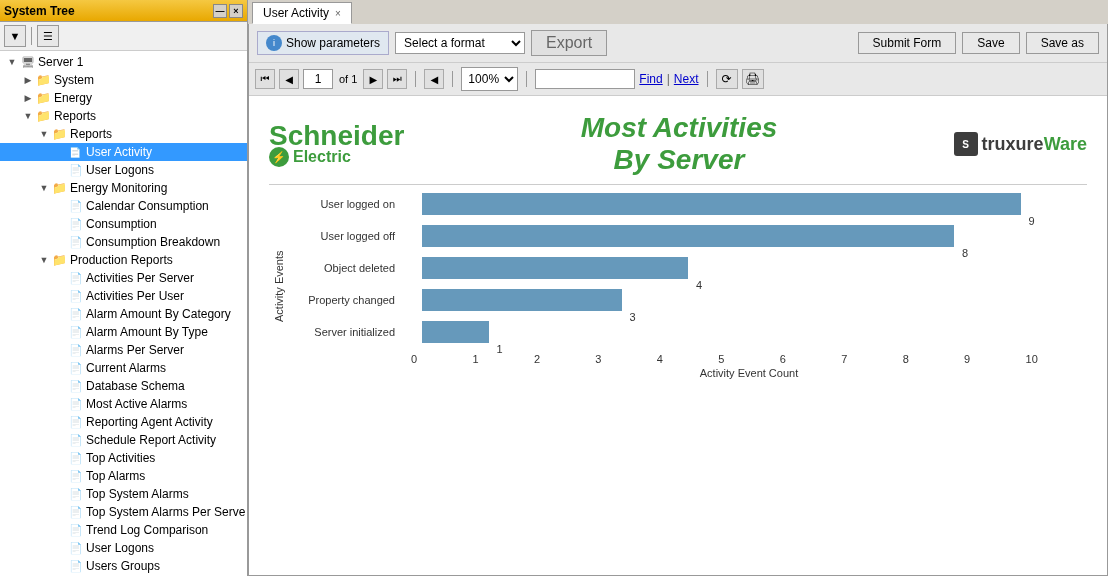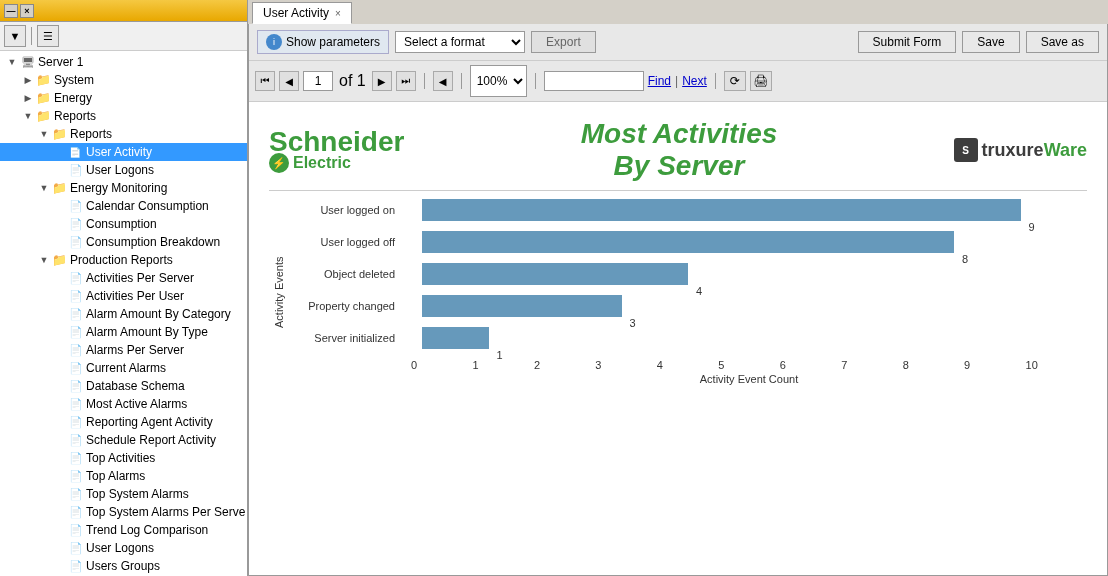--- a/index.html
+++ b/index.html
@@ -103,6 +103,7 @@
 
 <div class="left-panel">
   <div class="panel-title-bar">
+    <span class="title-text">System Tree</span>
     <div class="title-icons">
       <div class="title-icon">—</div>
       <div class="title-icon">×</div>

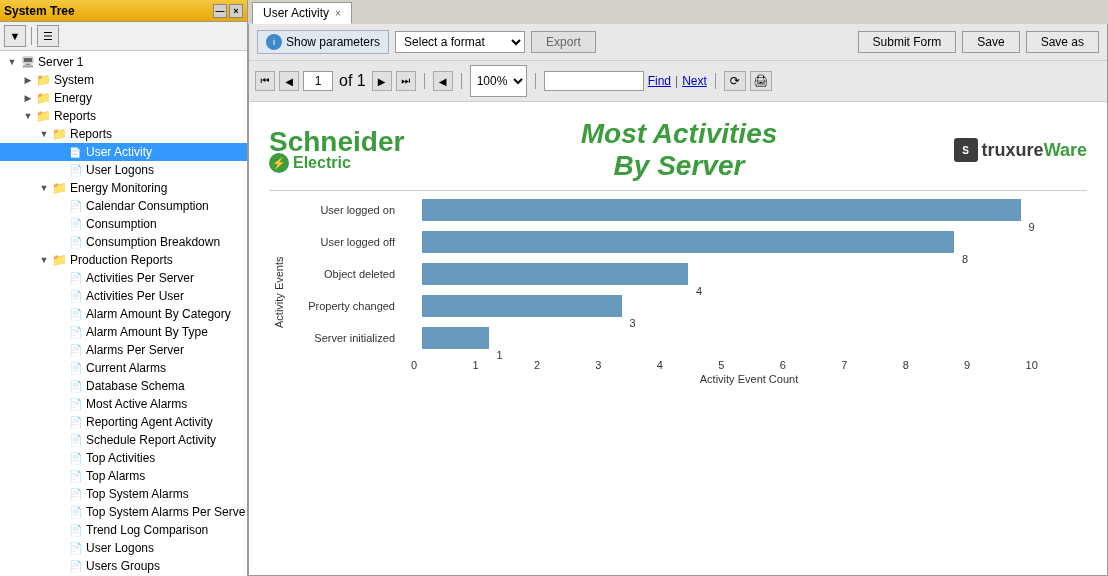--- a/index.html
+++ b/index.html
@@ -46,7 +46,7 @@
     .show-params-icon { width: 16px; height: 16px; background: #4488cc; border-radius: 50%; display: inline-flex; align-items: center; justify-content: center; color: #fff; font-size: 9px; }
     .format-select { display: flex; align-items: flex-end; }
     .format-select select { padding: 2px 4px; border: 1px solid #999; background: #fff; font-size: 12px; width: 130px; }
-    .export-btn { padding: 3px 14px; background: #e0e0e0; border: 1px solid #999; cursor: pointer; font-size: 12px; color: #666; }
+    .export-btn { padding: 3px 14px; background: #e0e0e0; border: 1px solid #999; cursor: pointer; font-size: 16px; color: #666; }
     .spacer { flex: 1; }
     .action-btn { padding: 3px 14px; background: #e8e8e8; border: 1px solid #999; cursor: pointer; font-size: 12px; }
 

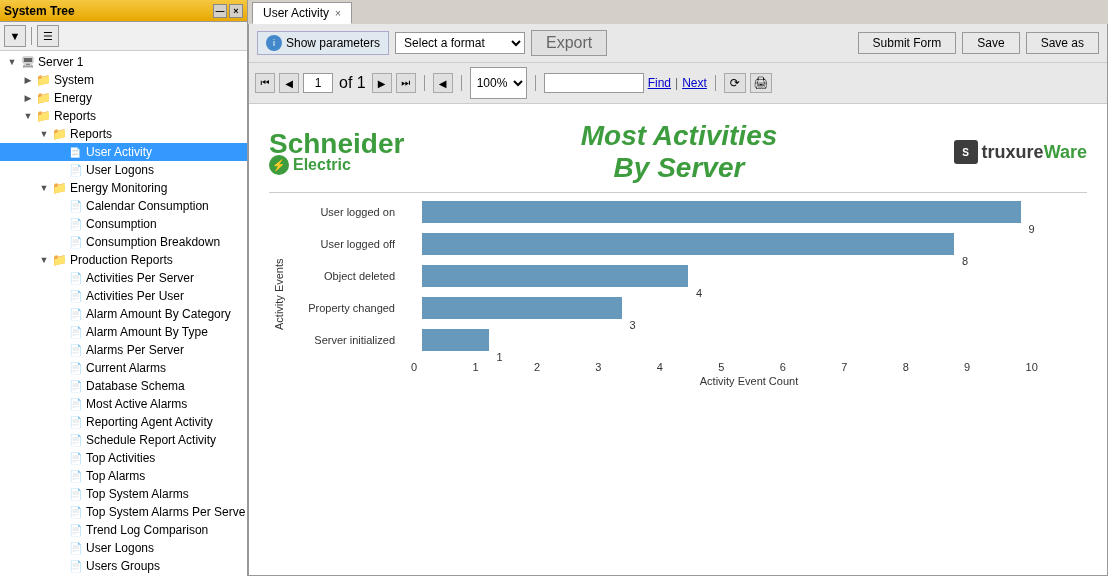--- a/index.html
+++ b/index.html
@@ -54,7 +54,7 @@
     .nav-toolbar { display: flex; align-items: center; padding: 4px 6px; gap: 4px; background: #e8e8e8; border-bottom: 1px solid #ccc; }
     .nav-btn { width: 20px; height: 20px; background: #e0e0e0; border: 1px solid #aaa; display: inline-flex; align-items: center; justify-content: center; font-size: 10px; cursor: pointer; }
     .page-input { width: 30px; height: 20px; text-align: center; border: 1px solid #999; font-size: 12px; padding: 0 2px; }
-    .page-of { font-size: 16px; margin: 0 2px; }
+    .page-of { font-size: 11px; margin: 0 2px; }
     .nav-separator { width: 1px; height: 16px; background: #999; margin: 0 4px; }
     .zoom-select { height: 32px; border: 1px solid #999; font-size: 12px; padding: 0 2px; background: #fff; }
     .search-input { height: 20px; border: 1px solid #999; font-size: 12px; padding: 0 4px; width: 100px; background: #fff; }

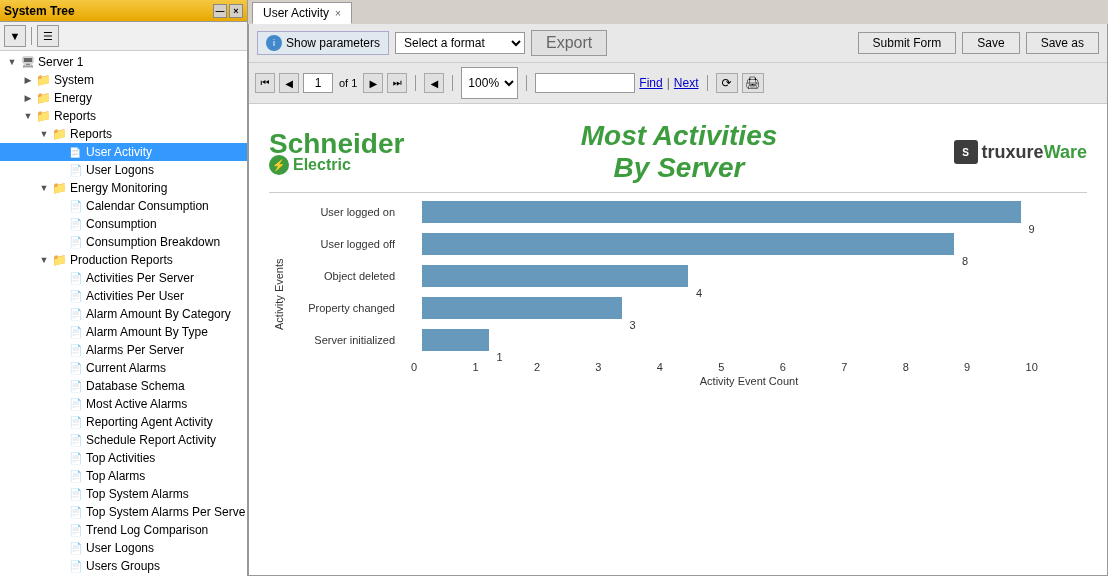--- a/index.html
+++ b/index.html
@@ -56,7 +56,7 @@
     .page-input { width: 30px; height: 20px; text-align: center; border: 1px solid #999; font-size: 12px; padding: 0 2px; }
     .page-of { font-size: 11px; margin: 0 2px; }
     .nav-separator { width: 1px; height: 16px; background: #999; margin: 0 4px; }
-    .zoom-select { height: 32px; border: 1px solid #999; font-size: 12px; padding: 0 2px; background: #fff; }
+    .zoom-select { height: 24px; border: 1px solid #999; font-size: 12px; padding: 0 2px; background: #fff; }
     .search-input { height: 20px; border: 1px solid #999; font-size: 12px; padding: 0 4px; width: 100px; background: #fff; }
     .find-label { font-size: 12px; color: #0000cc; text-decoration: underline; cursor: pointer; }
     .find-sep { font-size: 12px; color: #666; }

